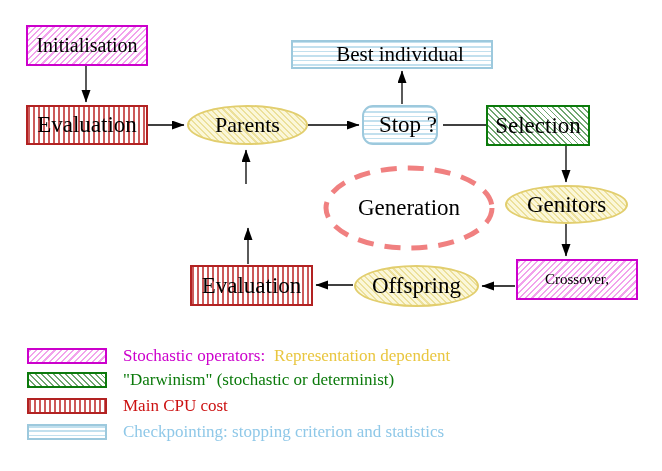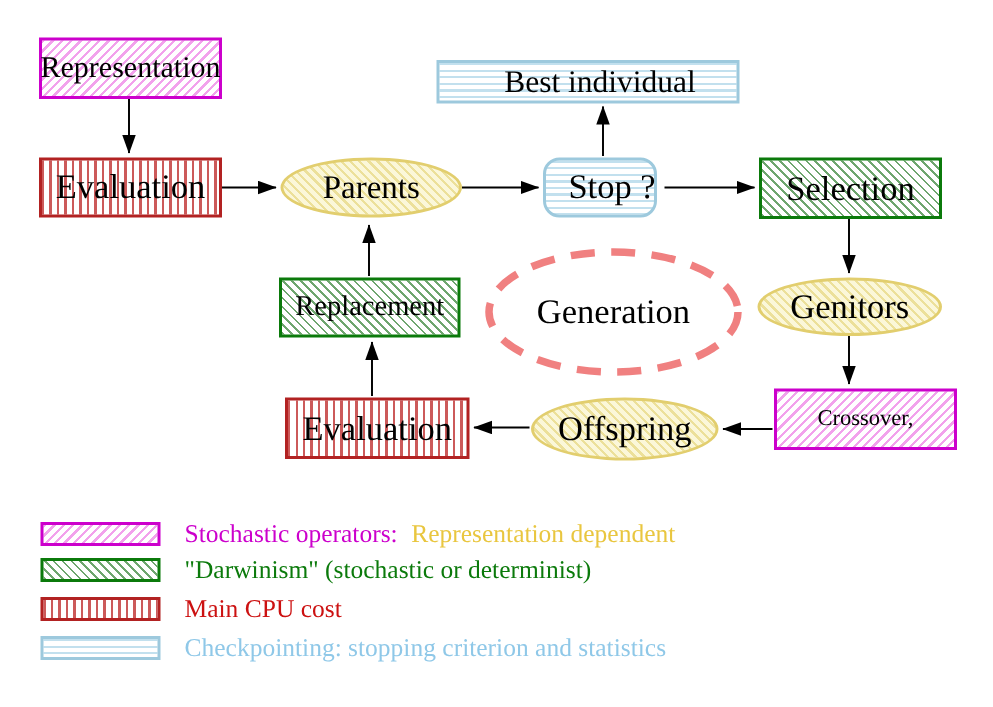--- a/index.html
+++ b/index.html
@@ -77,7 +77,7 @@
     </g>
   </svg>
 
-  <div class="node hatch-magenta n-init">Representation</div>
+  <div class="node hatch-magenta n-init">Initialisation</div>
 
   <div class="node vlines-red n-eval-top">Evaluation</div>
 

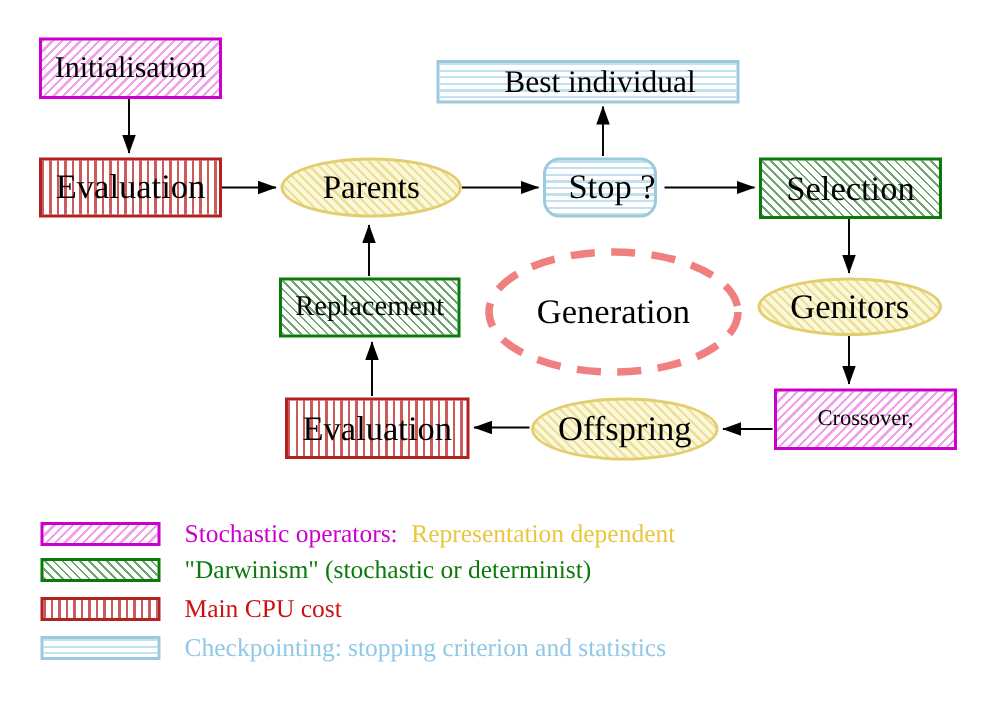--- a/index.html
+++ b/index.html
@@ -29,7 +29,7 @@
   .n-parents{left:187px;top:105px;width:121px;height:40px;font-size:22px;text-align:right;}
   .n-best{left:291px;top:40px;width:202px;height:29px;font-size:21px;}
   .n-stop{left:362px;top:105px;width:76px;height:40px;font-size:23px;border-radius:11px;}
-  .n-selection{left:506px;top:105px;width:122px;height:41px;font-size:23px;}
+  .n-selection{left:486px;top:105px;width:104px;height:41px;font-size:23px;}
   .n-replacement{left:186px;top:185px;width:121px;height:40px;font-size:19px;}
   .n-genitors{left:505px;top:185px;width:123px;height:39px;font-size:23px;}
   .n-eval-bot{left:190px;top:265px;width:123px;height:41px;font-size:23px;}

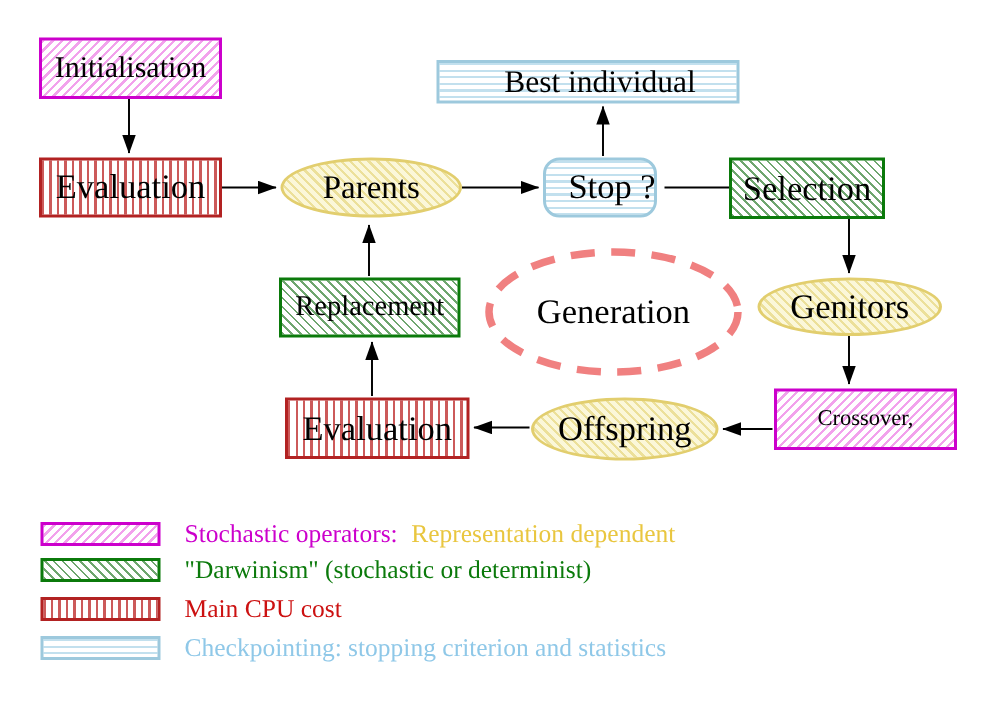--- a/index.html
+++ b/index.html
@@ -89,7 +89,6 @@
 
   <div class="node hatch-green n-selection">Selection</div>
 
-  <div class="node hatch-green n-replacement">Replacement</div>
 
   <div class="node n-generation">Generation</div>
 

